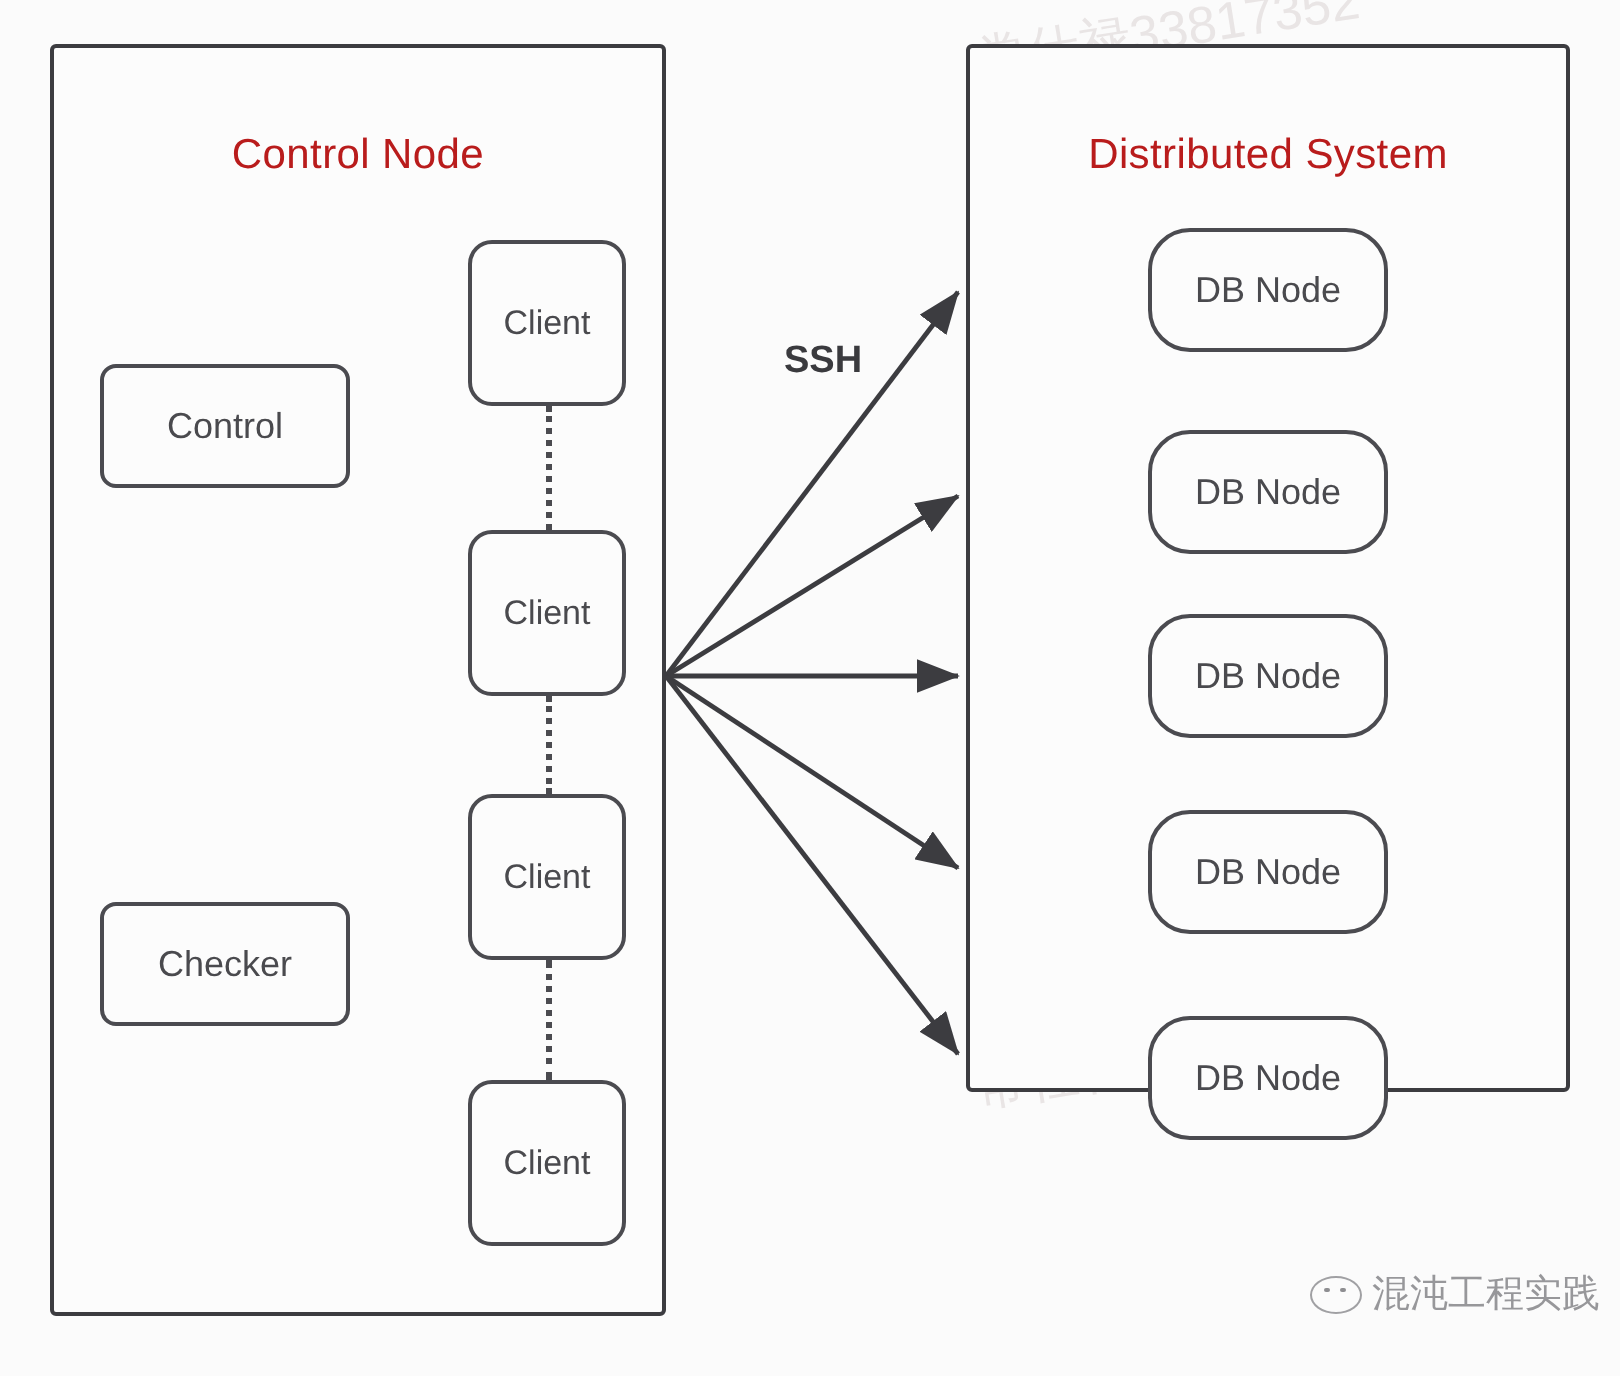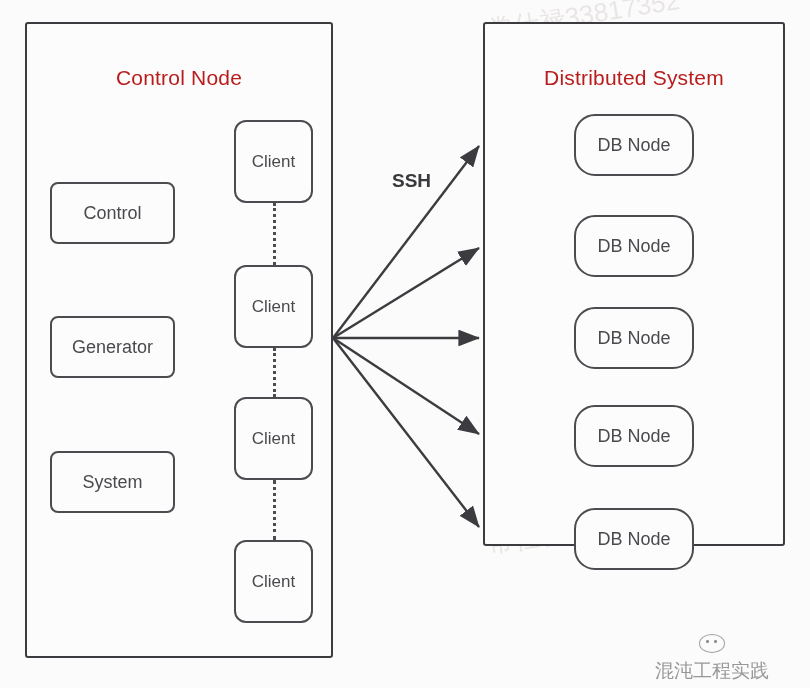--- a/index.html
+++ b/index.html
@@ -135,9 +135,6 @@
 
   <div class="node-box" style="left:50px; top:182px; width:125px; height:62px;">
     <span>Control</span>
-  </div>
-  <div class="node-box" style="left:50px; top:316px; width:125px; height:62px;">
-    <span>Generator</span>
   </div>
   <div class="node-box" style="left:50px; top:451px; width:125px; height:62px;">
     <span>System</span>

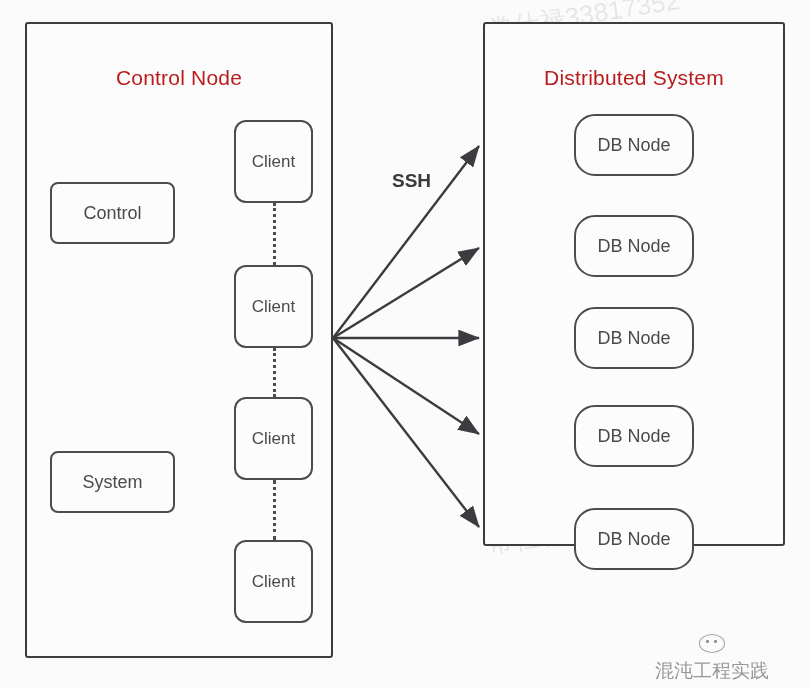--- a/index.html
+++ b/index.html
@@ -137,7 +137,7 @@
     <span>Control</span>
   </div>
   <div class="node-box" style="left:50px; top:451px; width:125px; height:62px;">
-    <span>System</span>
+    <span>Checker</span>
   </div>
 
   <div class="dotted-link" style="left:273px; top:203px; height:62px;"></div>

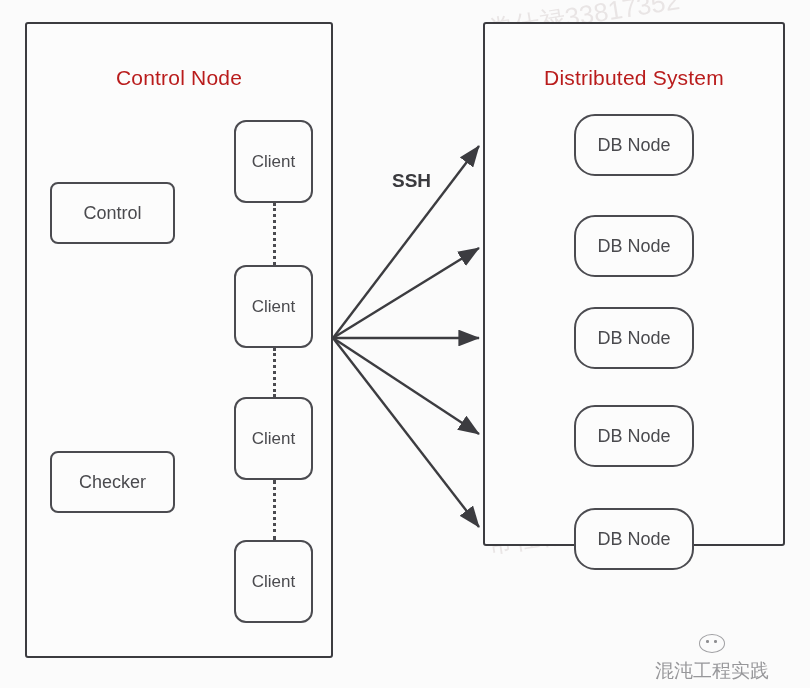--- a/index.html
+++ b/index.html
@@ -194,7 +194,7 @@
 
   <div class="edge-label" style="left:376px; top:170px;margin-left:16px;">SSH</div>
 
-  <div class="wm-logo" style="left:655px; top:634px;flex-direction:column;">
+  <div class="wm-logo" style="left:655px; top:634px;">
     <span class="bubble"></span>
     <span>混沌工程实践</span>
   </div>

